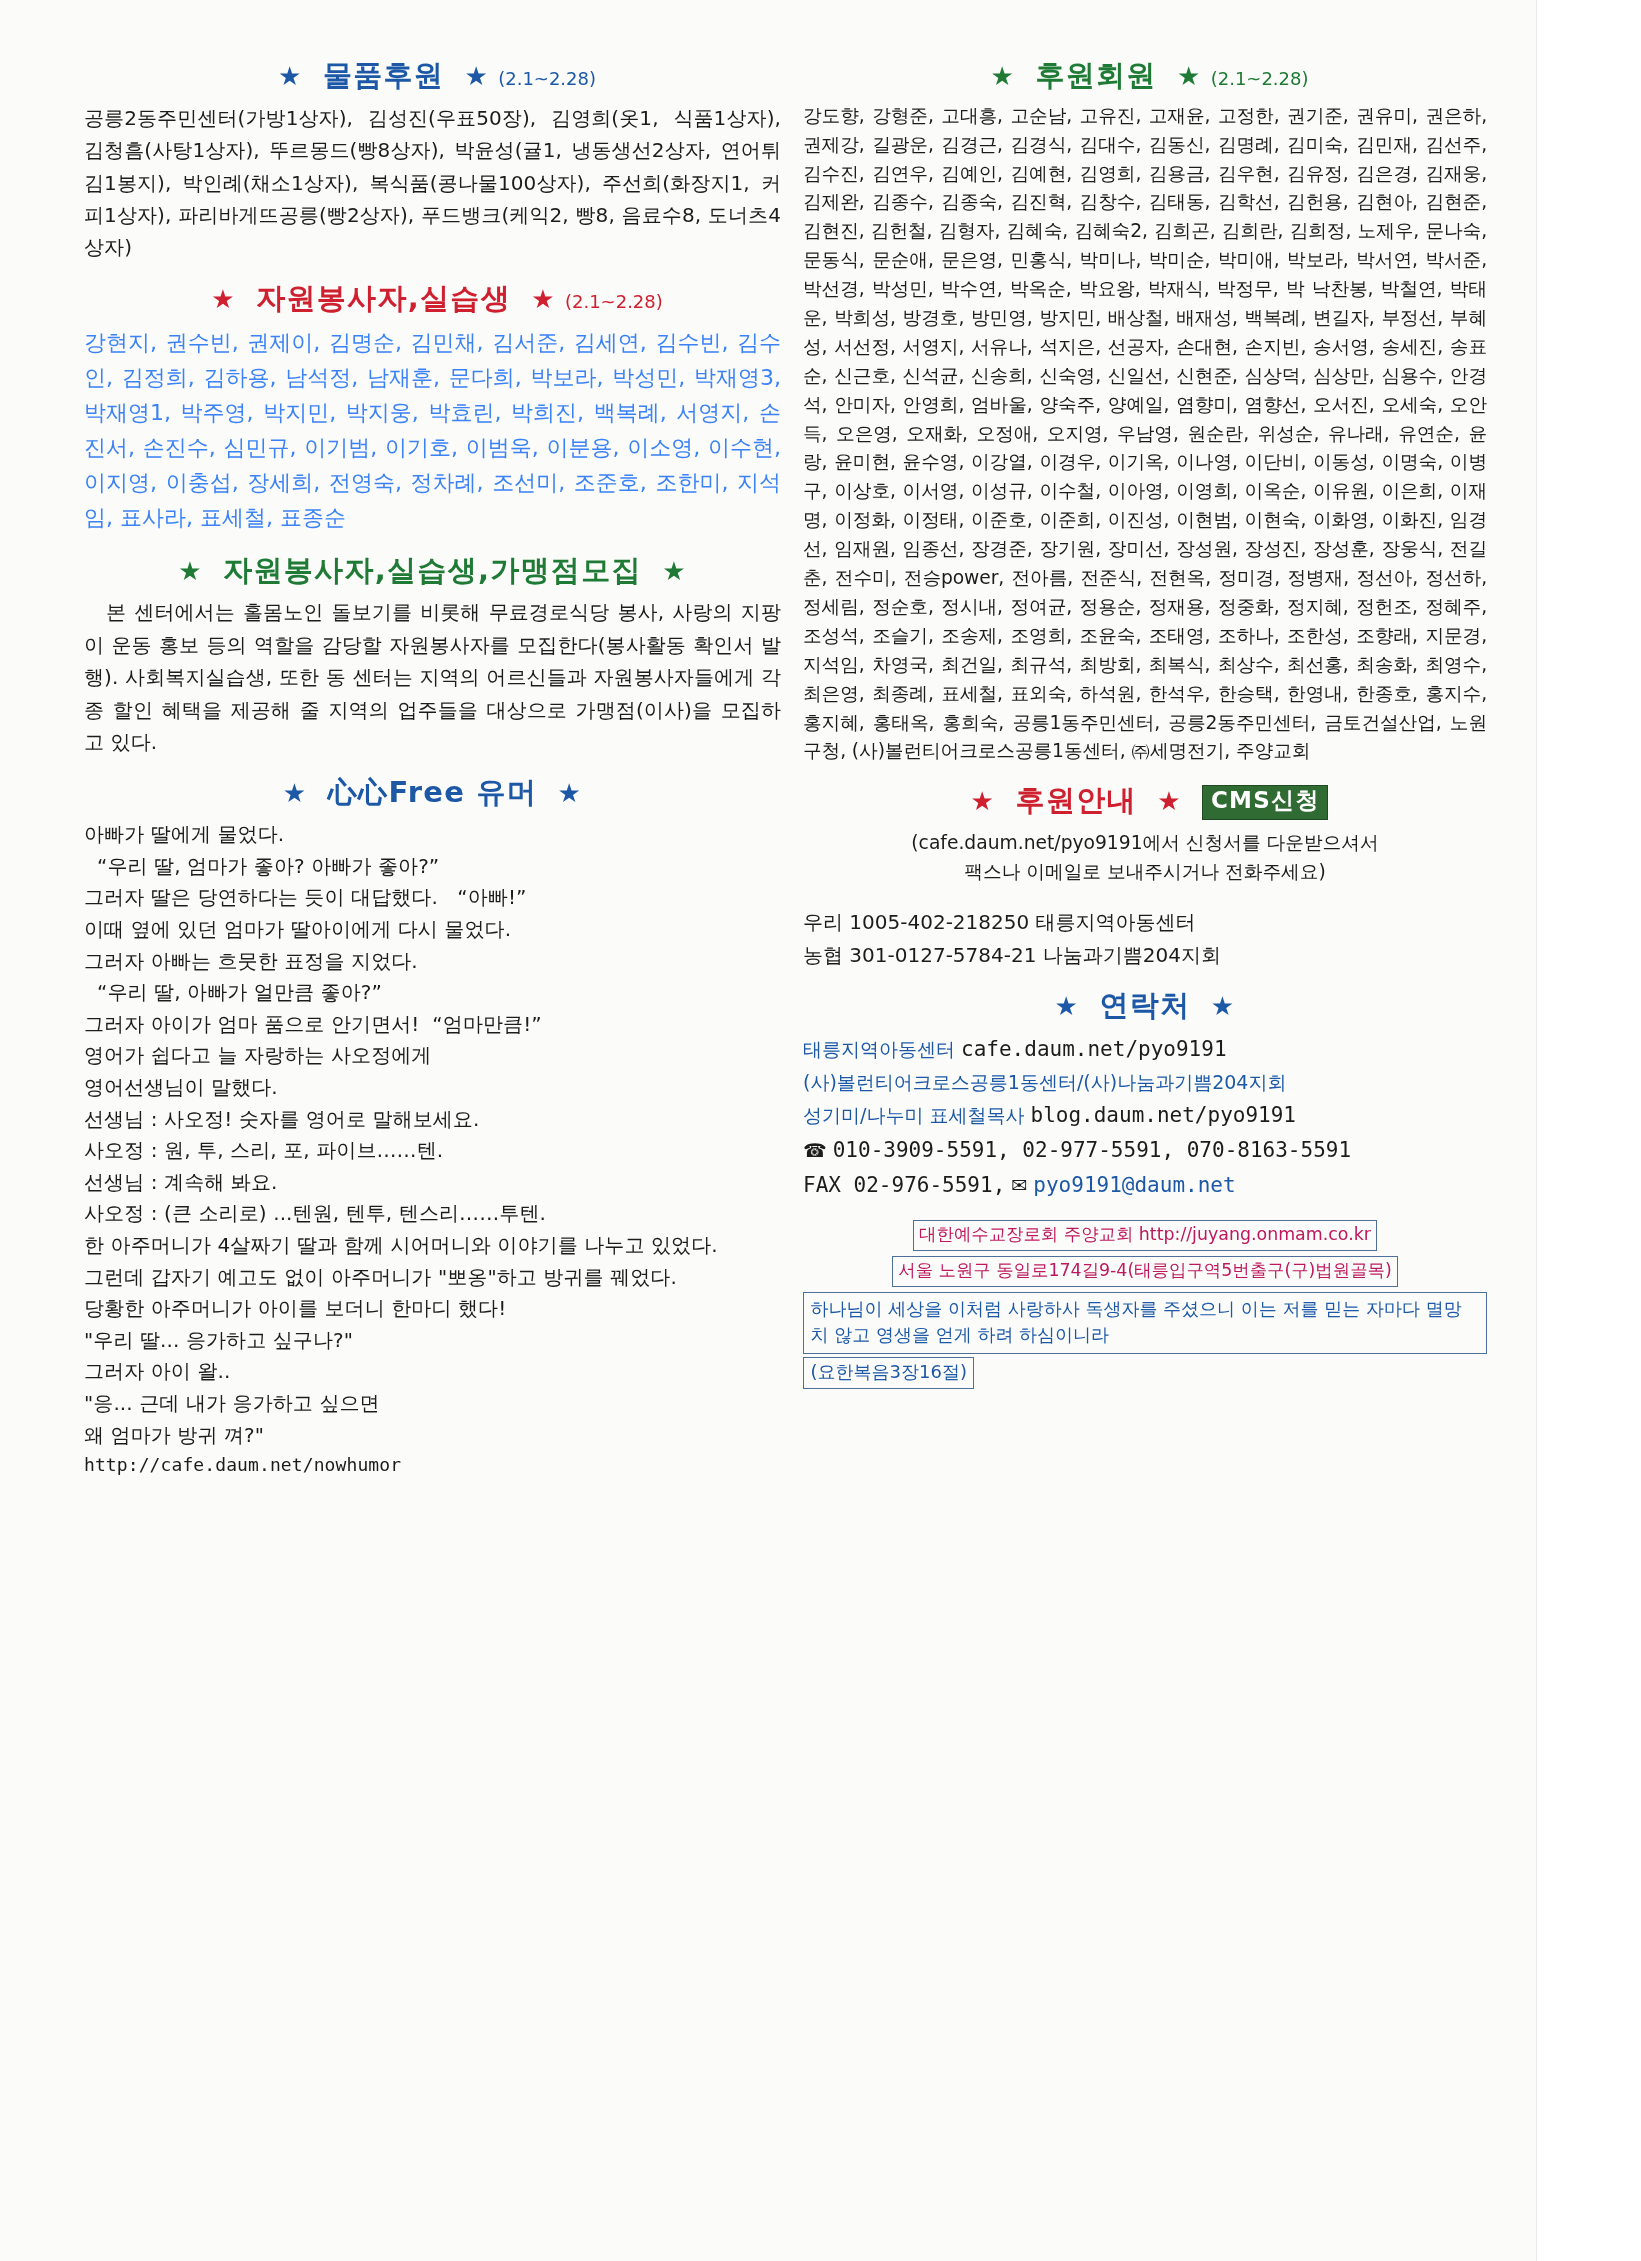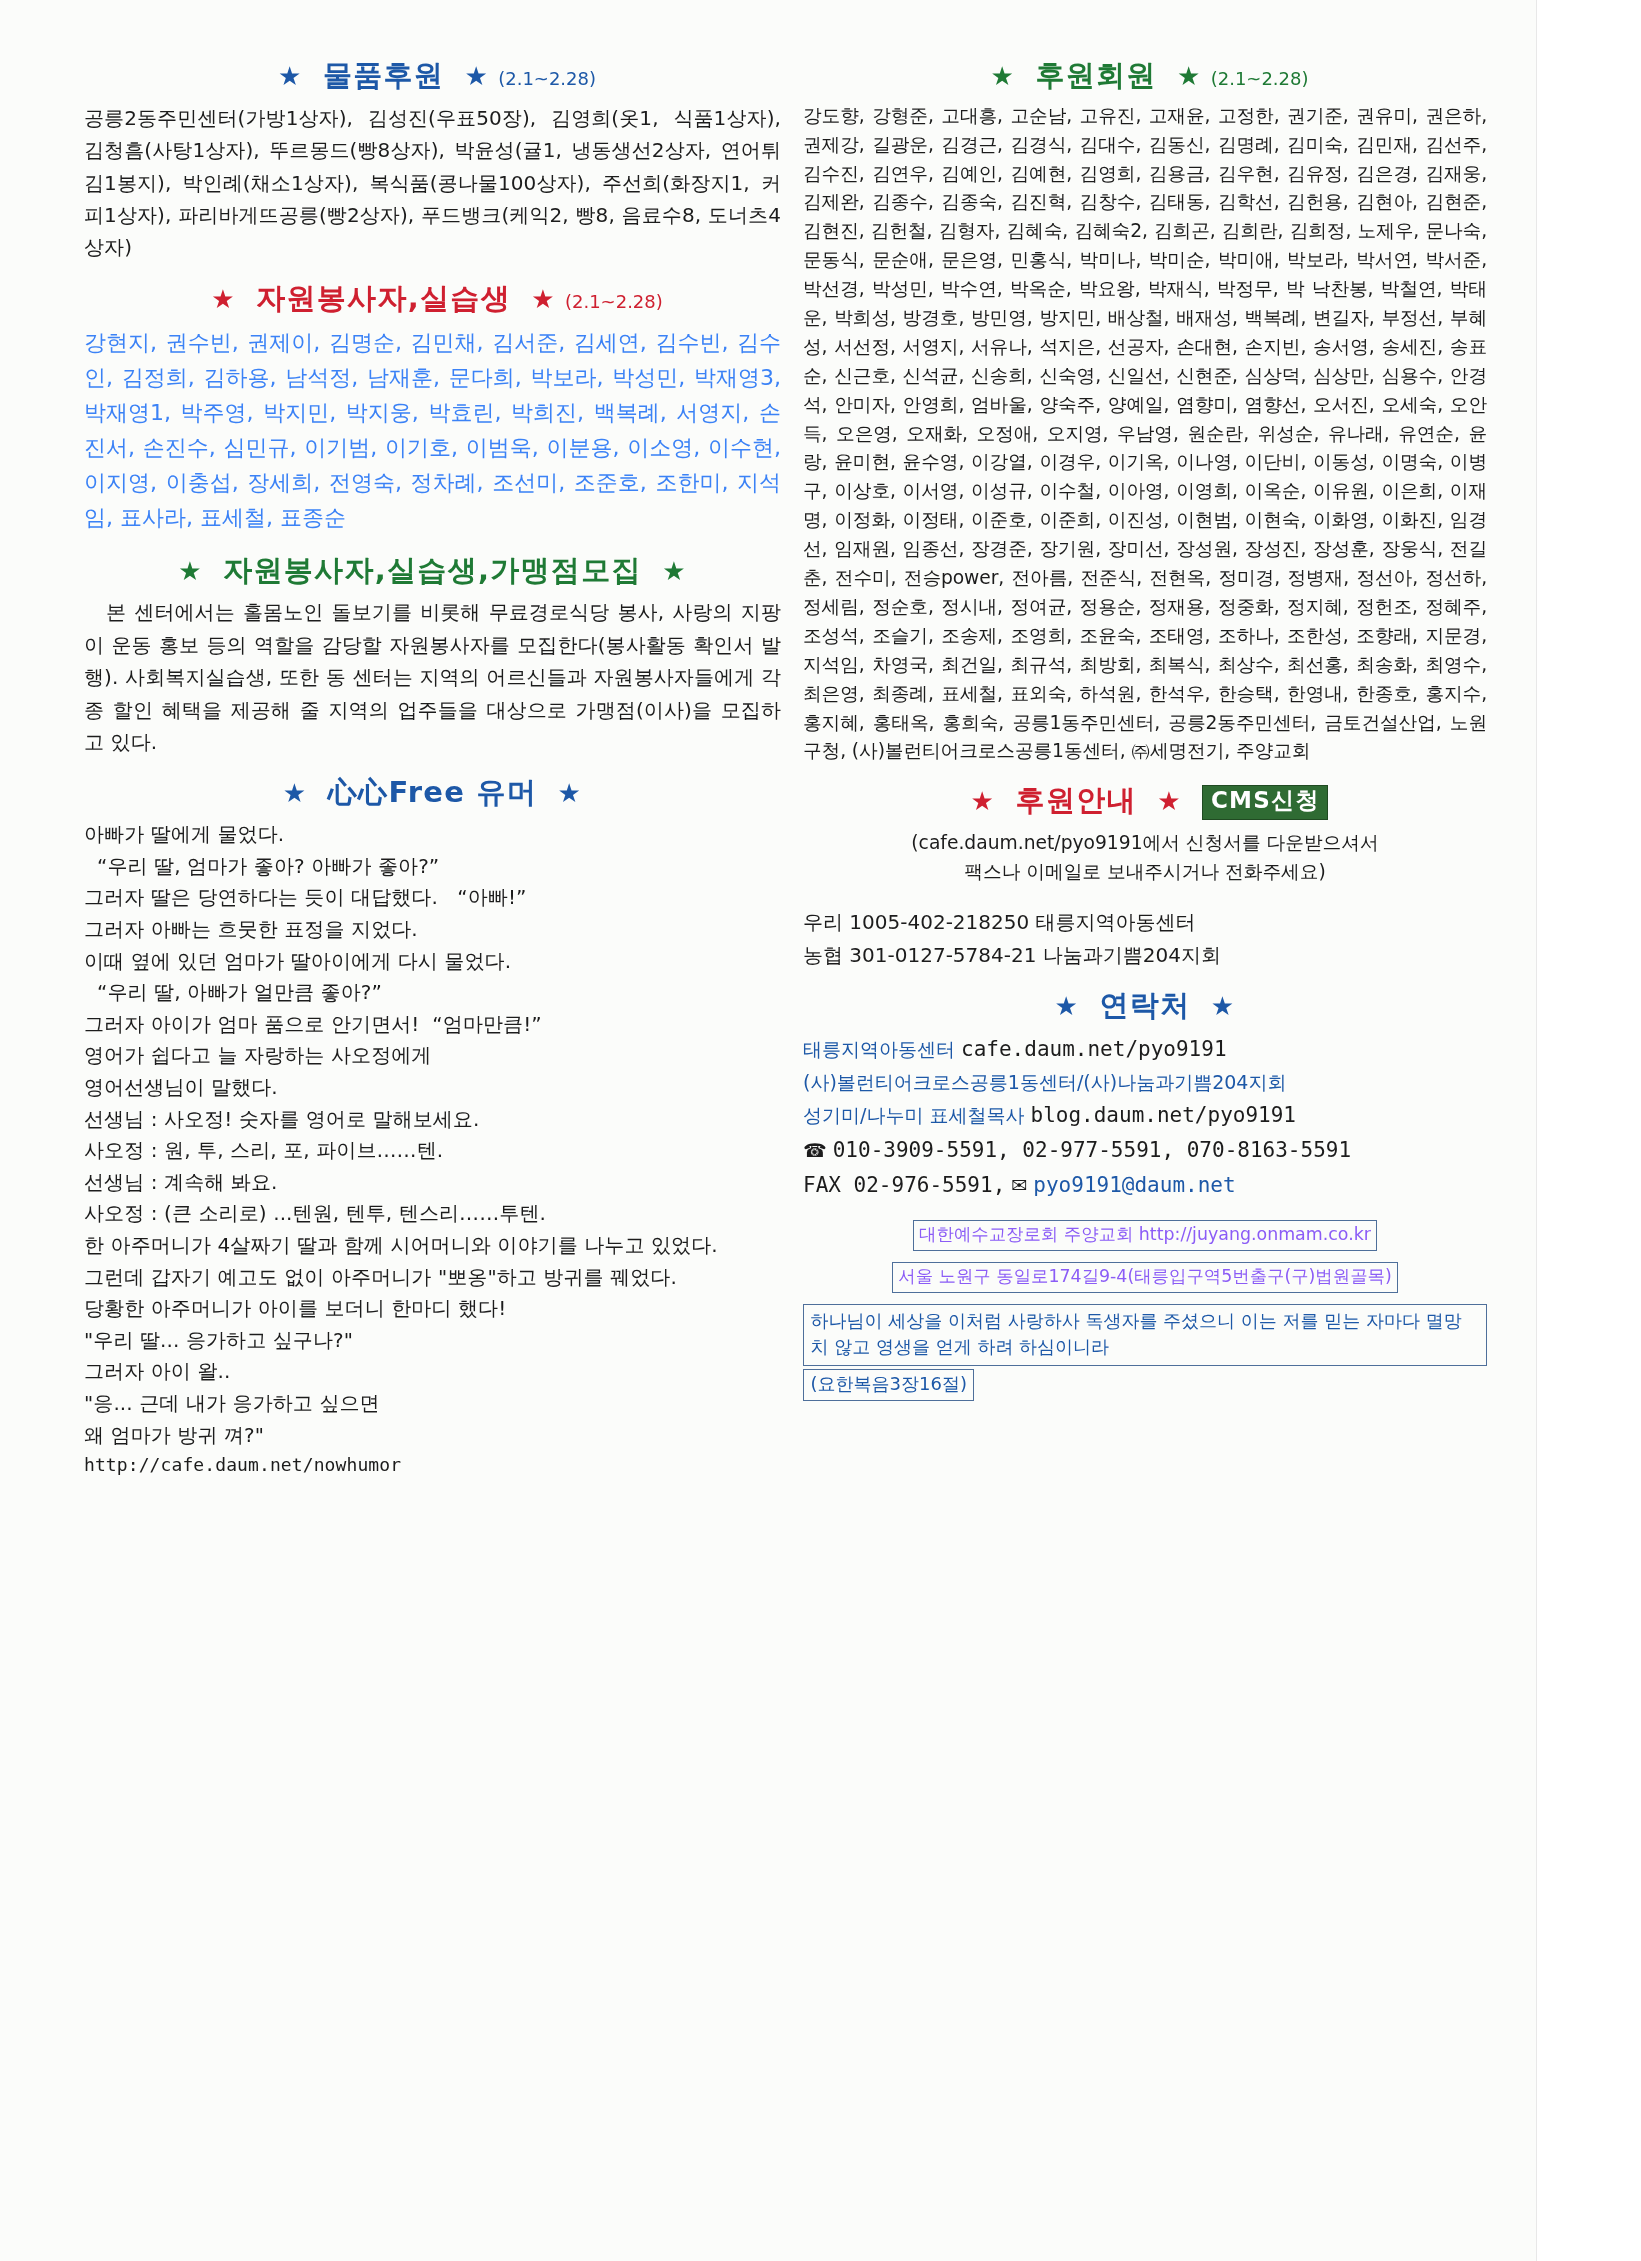--- a/index.html
+++ b/index.html
@@ -206,8 +206,8 @@
         <div>아빠가 딸에게 물었다.</div>
         <div>  “우리 딸, 엄마가 좋아? 아빠가 좋아?”</div>
         <div>그러자 딸은 당연하다는 듯이 대답했다.   “아빠!”</div>
+        <div>이때 옆에 있던 엄마가 딸아이에게 다시 물었다.</div>
         <div>그러자 아빠는 흐뭇한 표정을 지었다.</div>
-        <div>이때 옆에 있던 엄마가 딸아이에게 다시 물었다.</div>
         <div>  “우리 딸, 아빠가 얼만큼 좋아?”</div>
         <div>그러자 아이가 엄마 품으로 안기면서!  “엄마만큼!”</div>
         <div>영어가 쉽다고 늘 자랑하는 사오정에게</div>

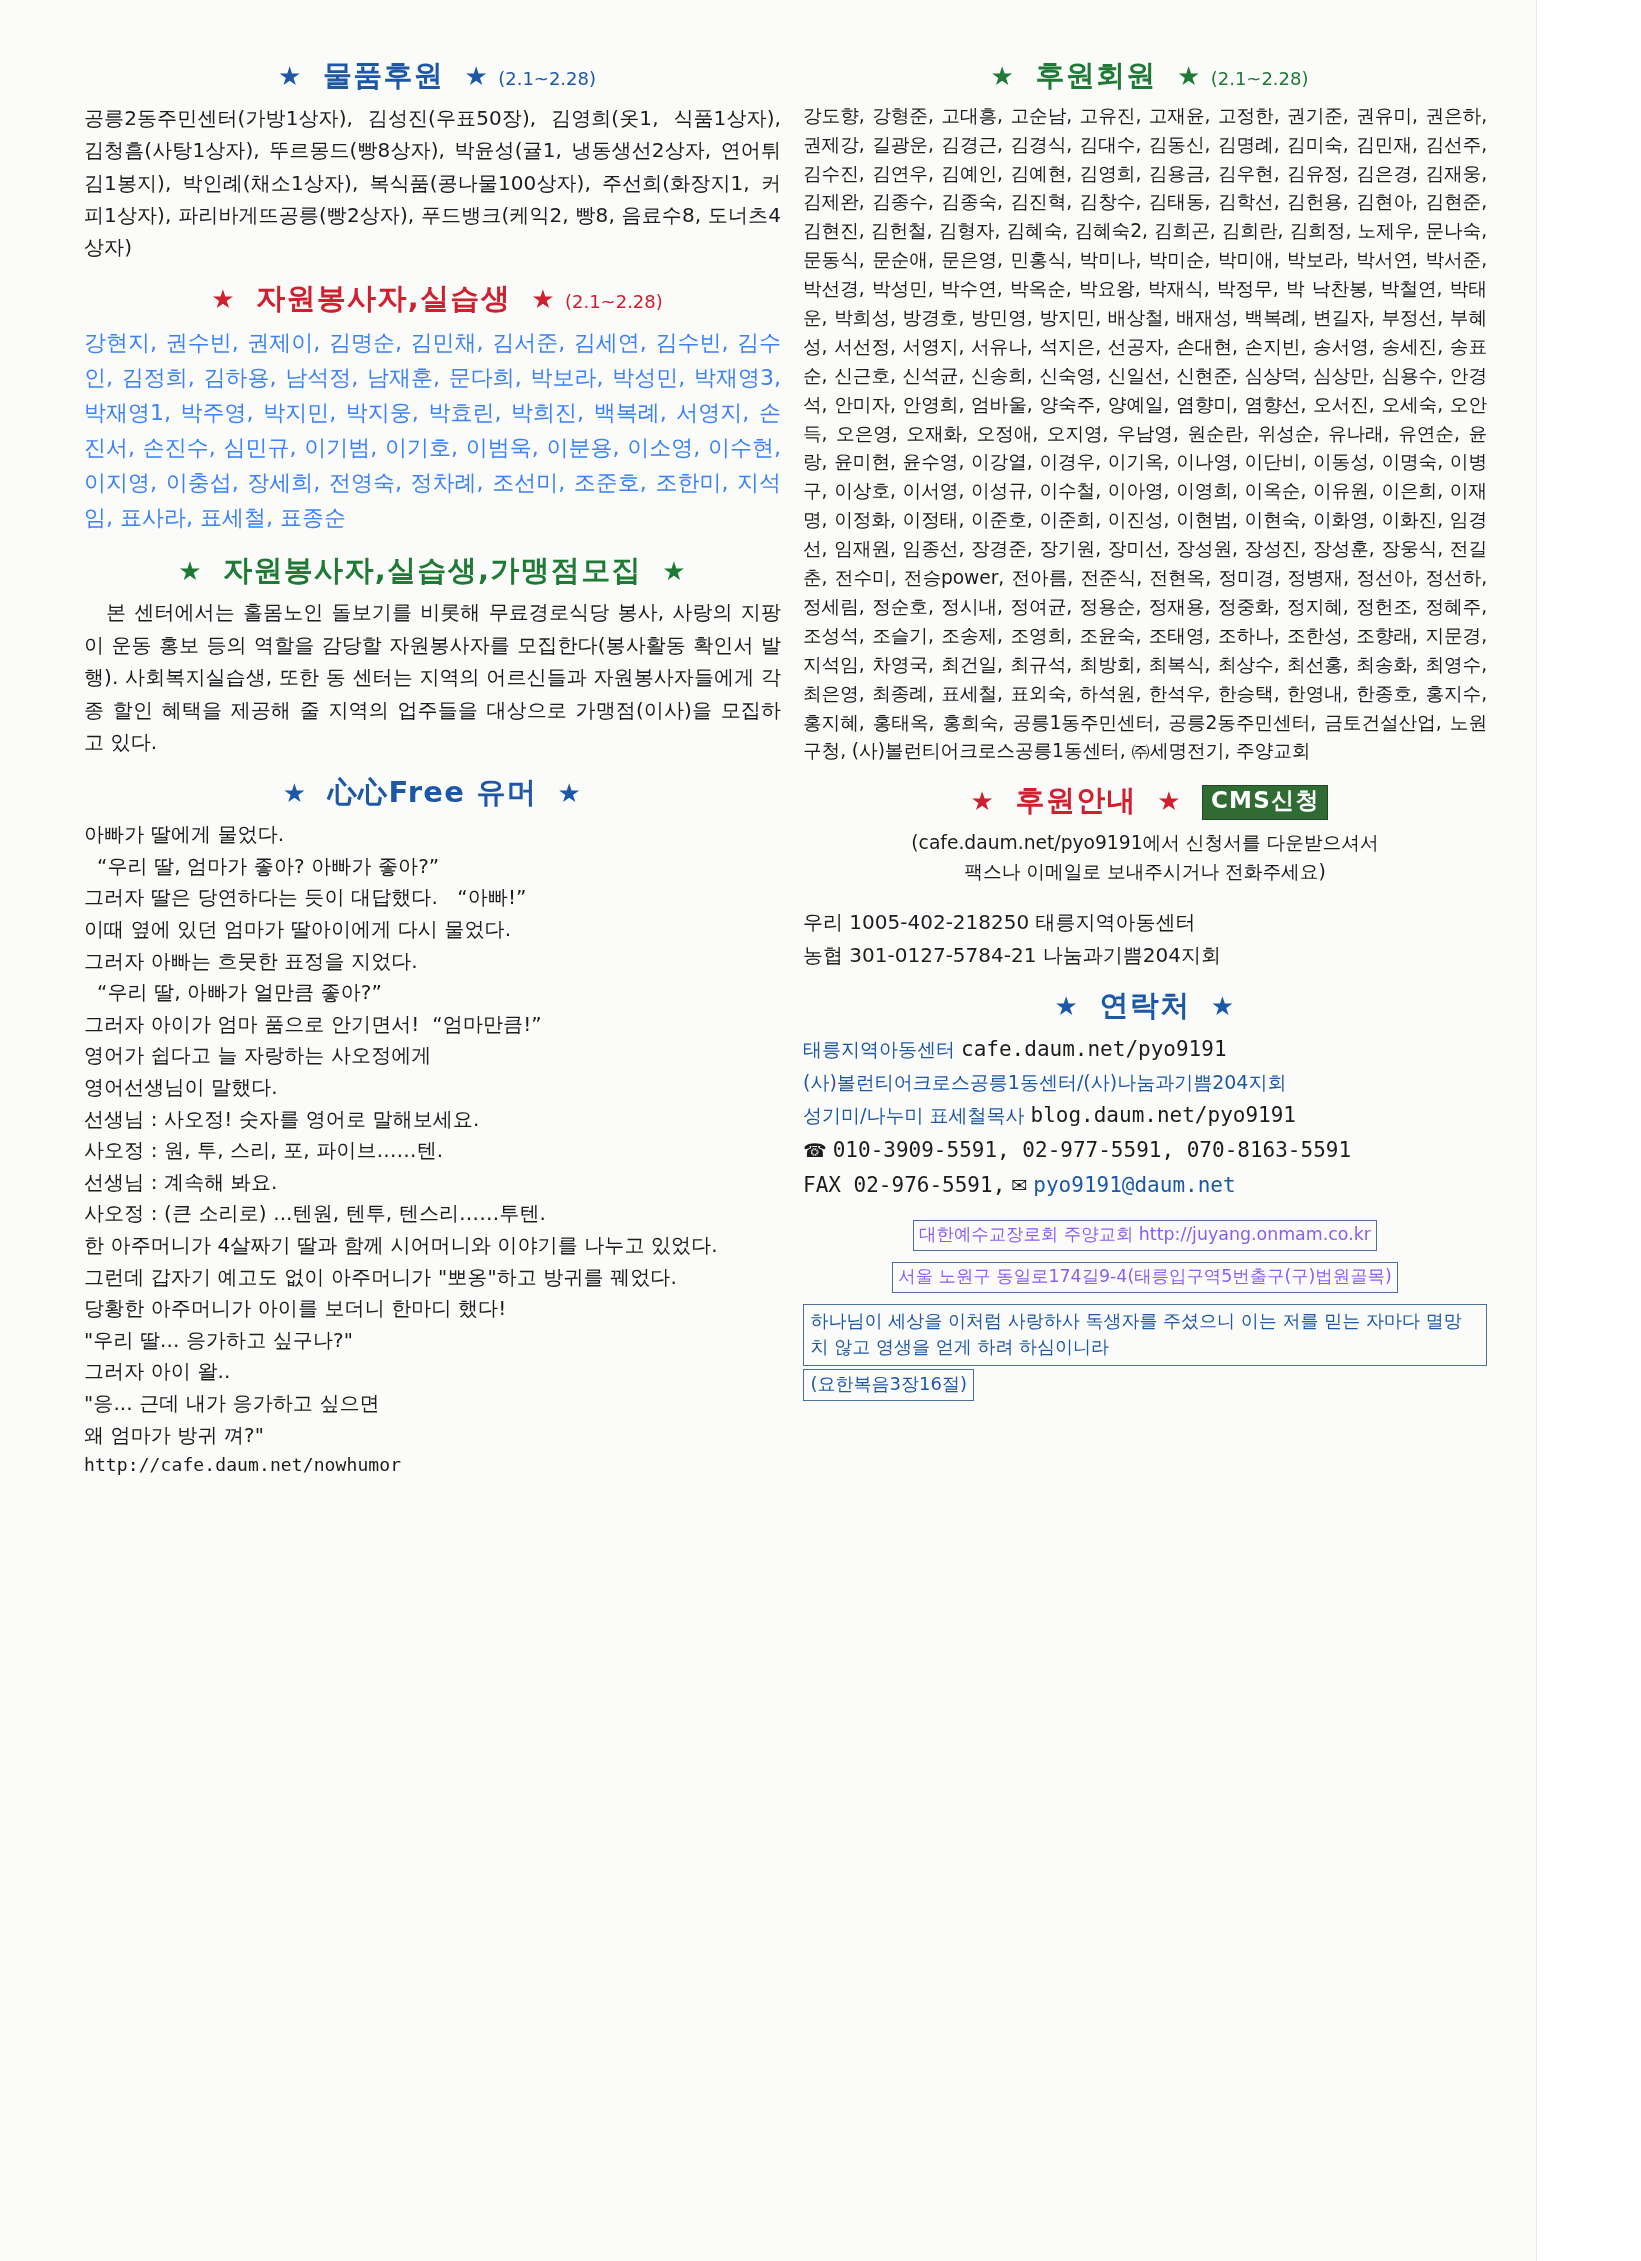--- a/index.html
+++ b/index.html
@@ -129,11 +129,11 @@
 
   .footbox {
     border:1.3px solid #4e6f9a;
-    color:#8b5cf6;
+    color:#be185d;
     font-size:17.4px;
     line-height:1.35;
     padding:1.9px 5.2px 3.9px 5.2px;
-    margin:0 auto 11px auto;
+    margin:0 auto 5px auto;
     display:table;
     white-space:nowrap;
     font-family:"DejaVu Sans", sans-serif;

